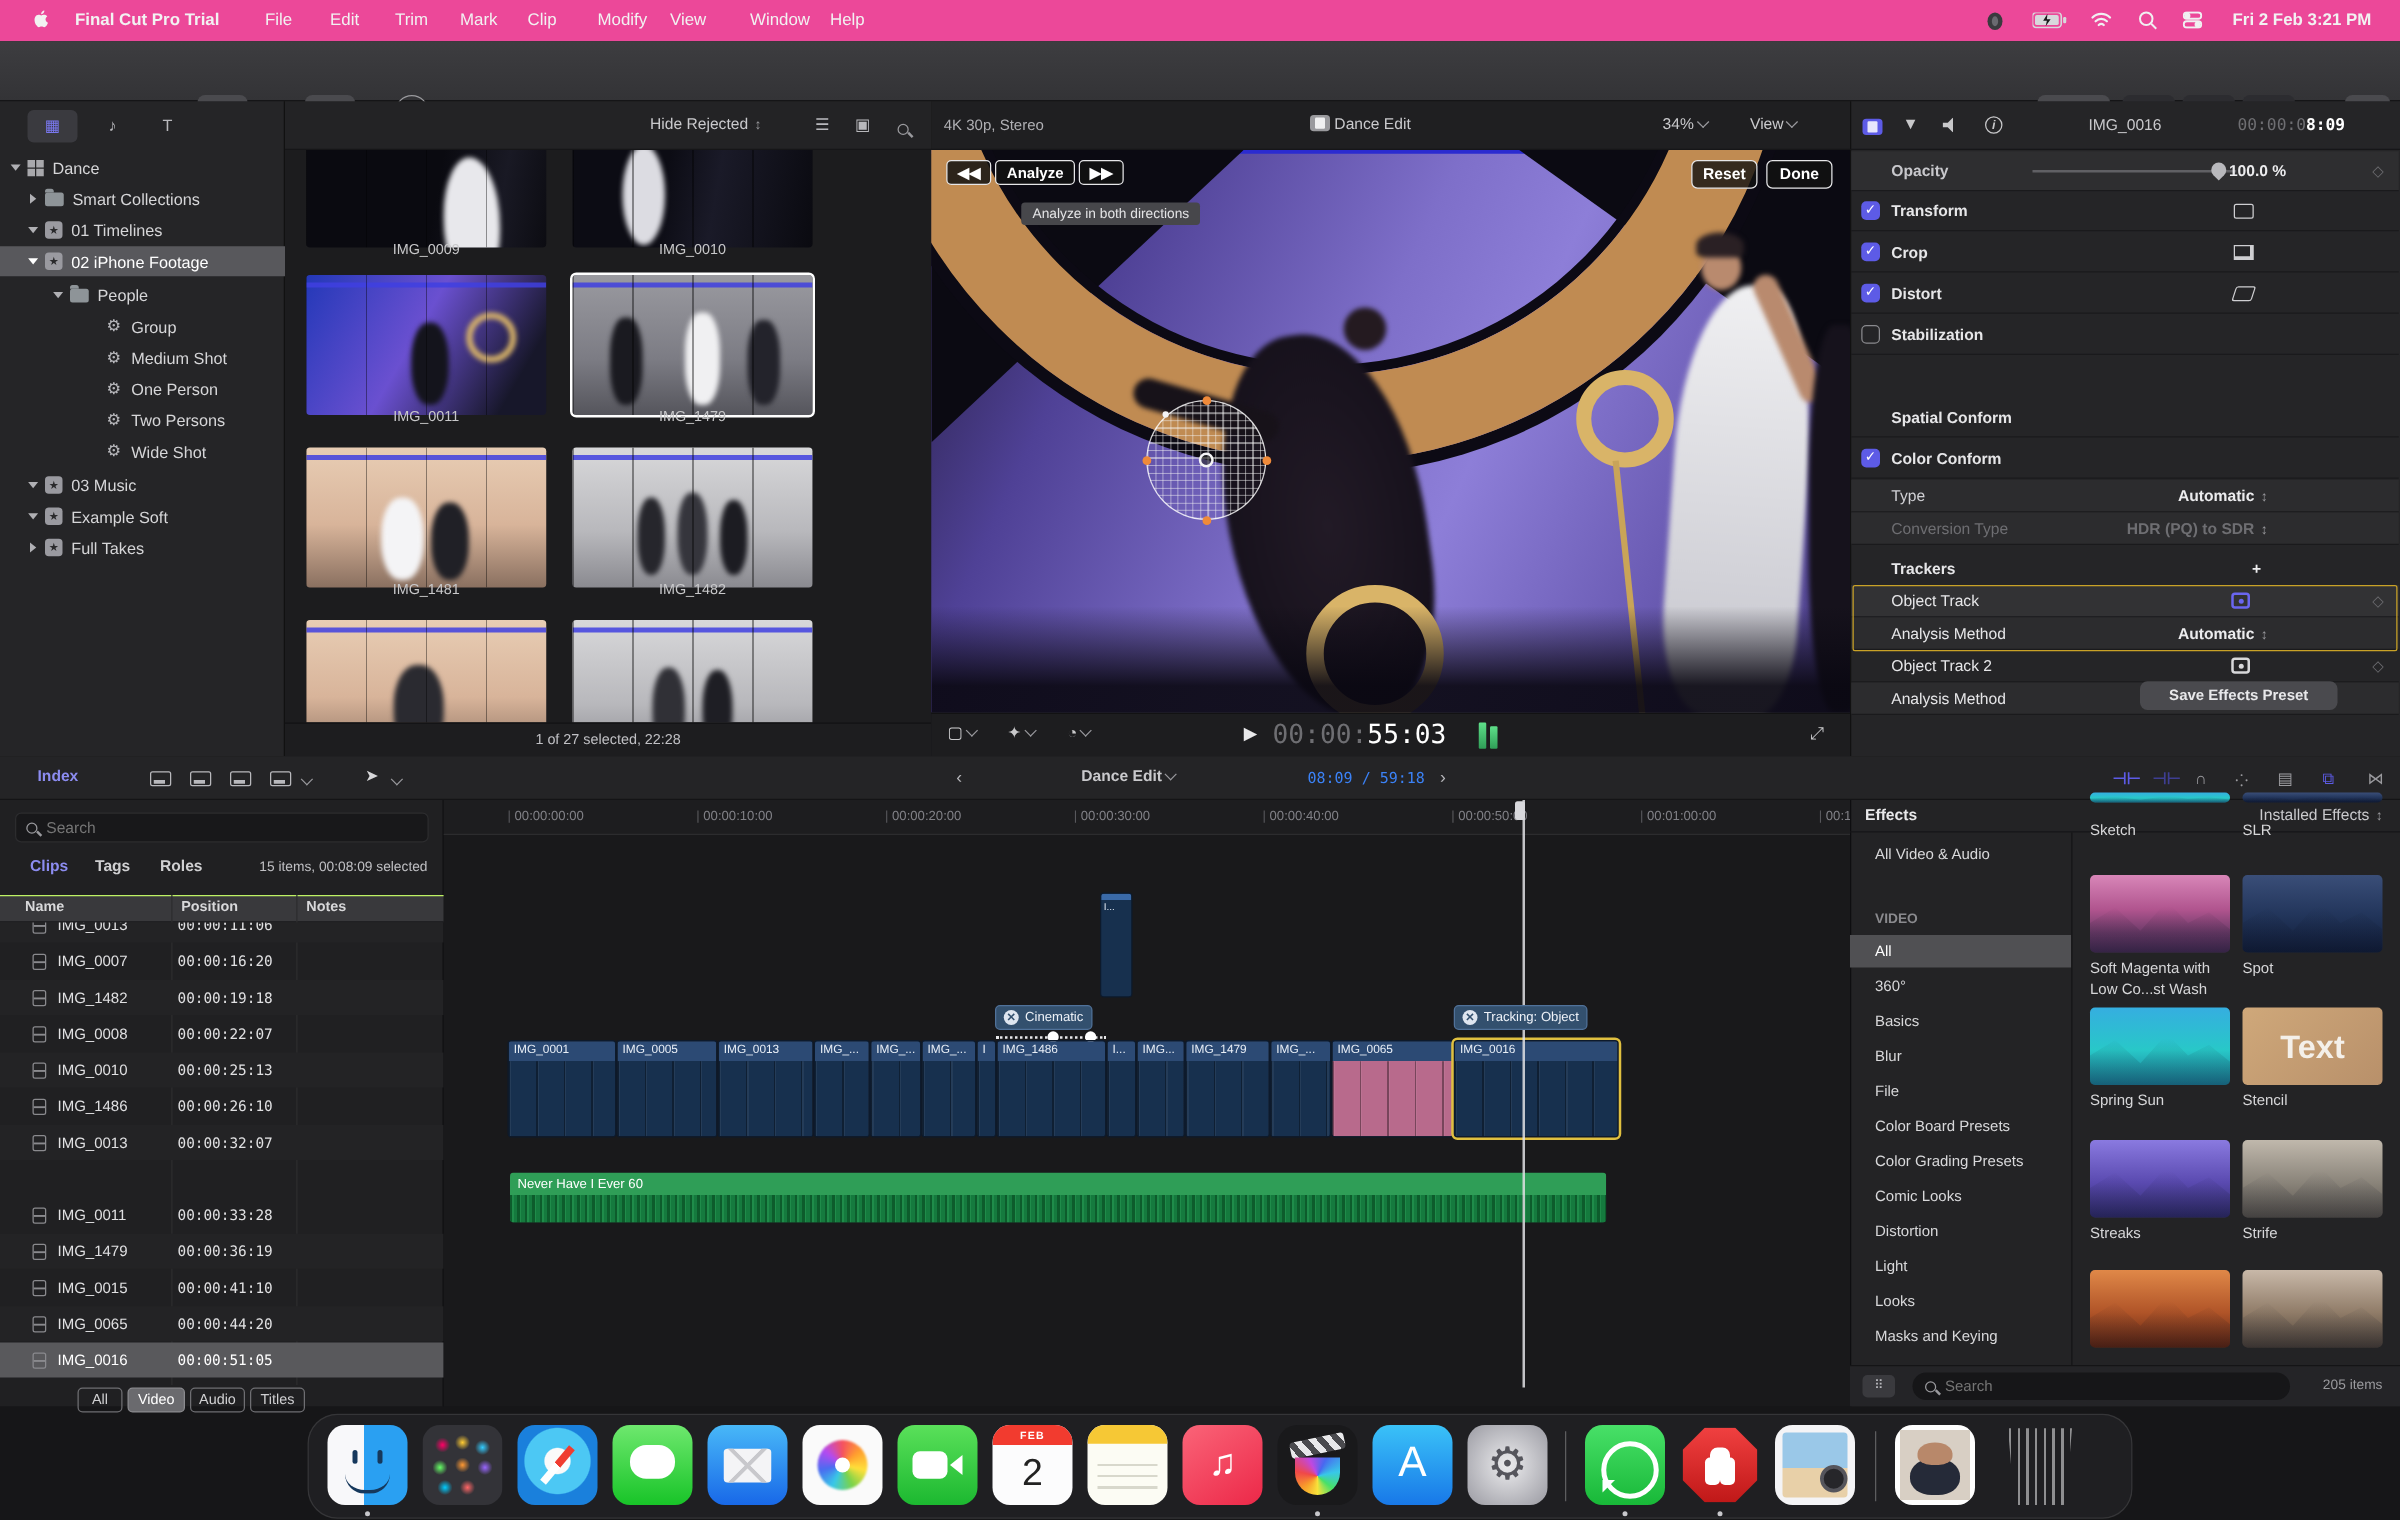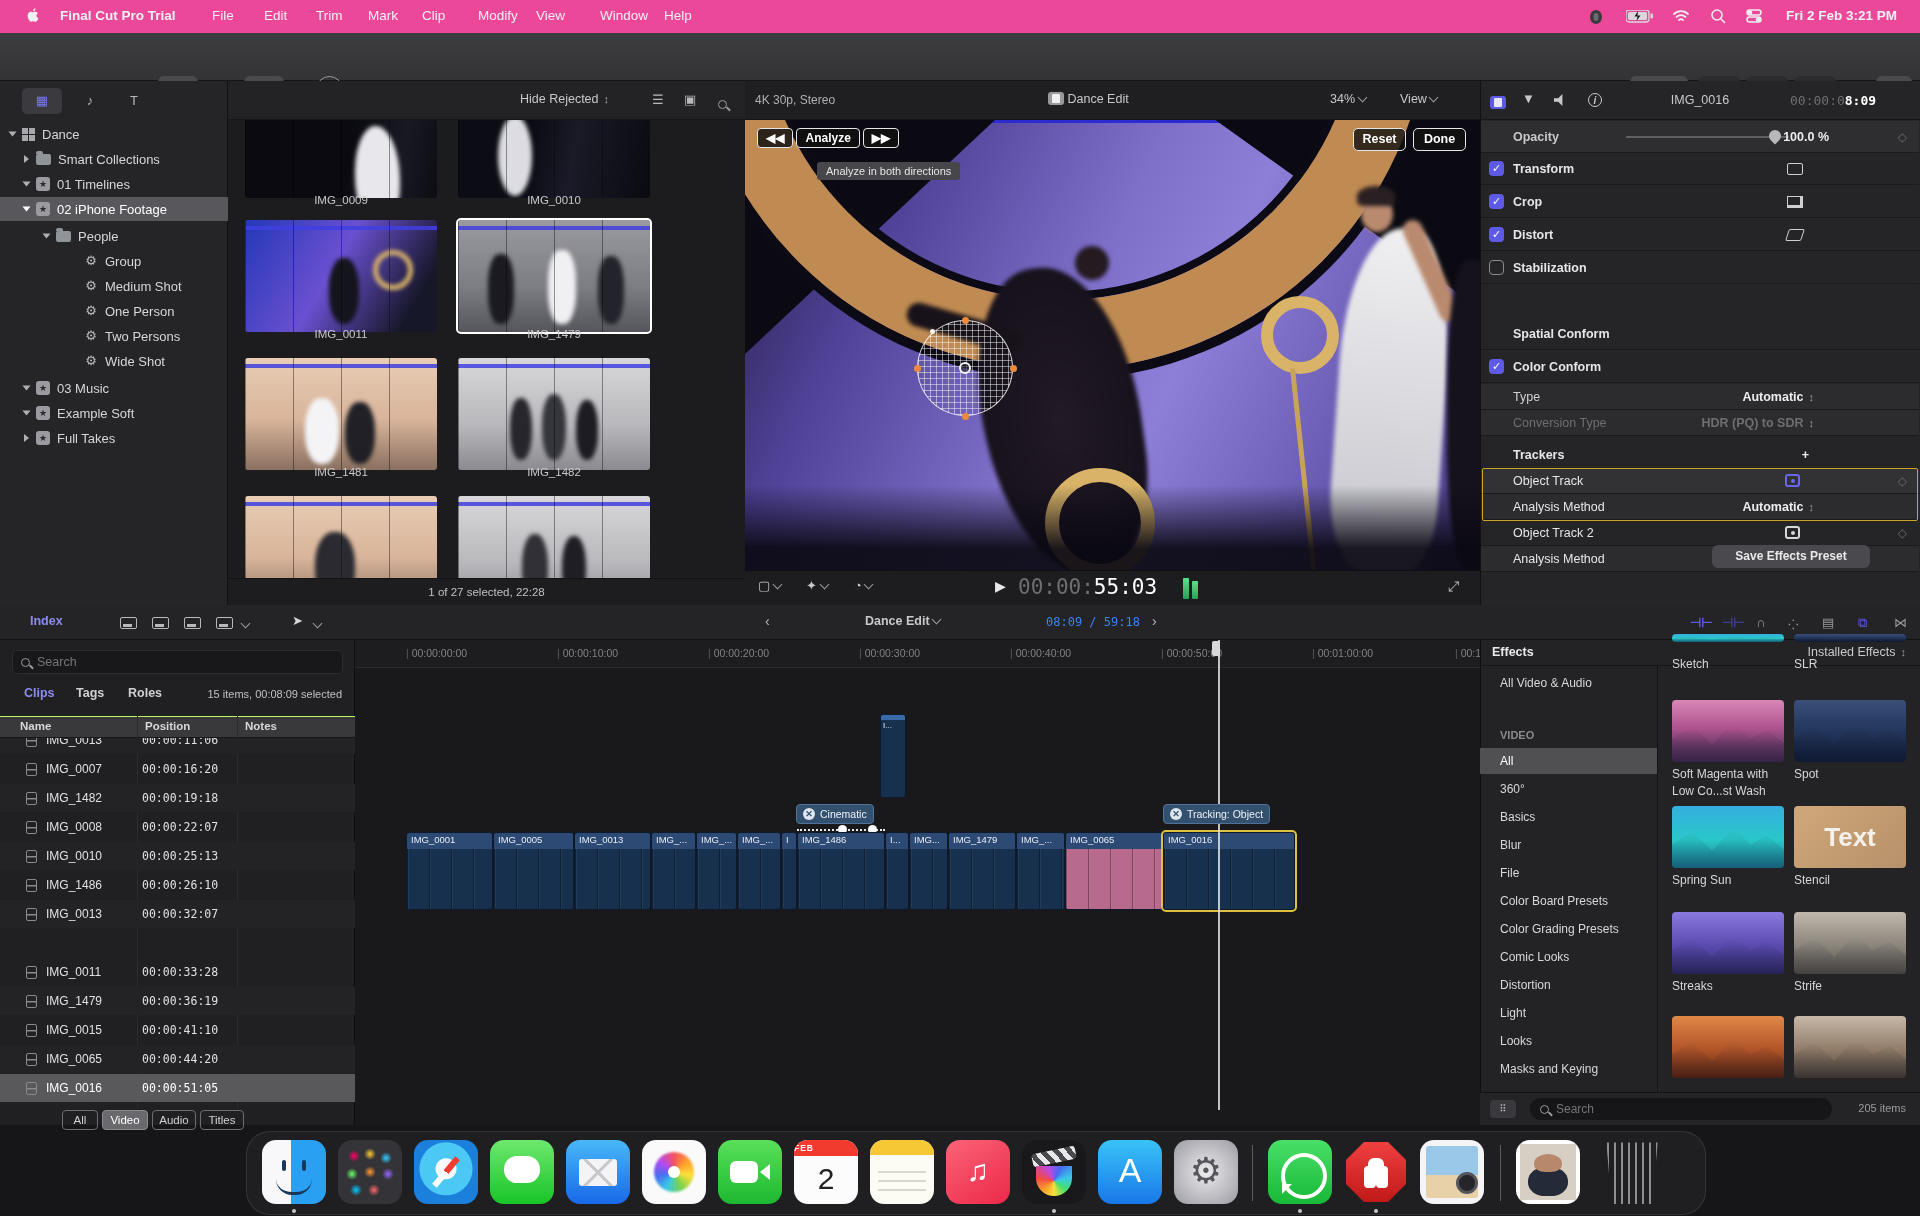--- a/index.html
+++ b/index.html
@@ -713,6 +713,10 @@
       <span class="cl">IMG_0016</span>
     </div>
 
+  <div id="audiobar">
+    <div id="audiolabel">Never Have I Ever 60</div>
+    <div id="audiowave"></div>
+  </div>
 
   <div id="playhead"></div>
   <div id="playhead-knob"></div>

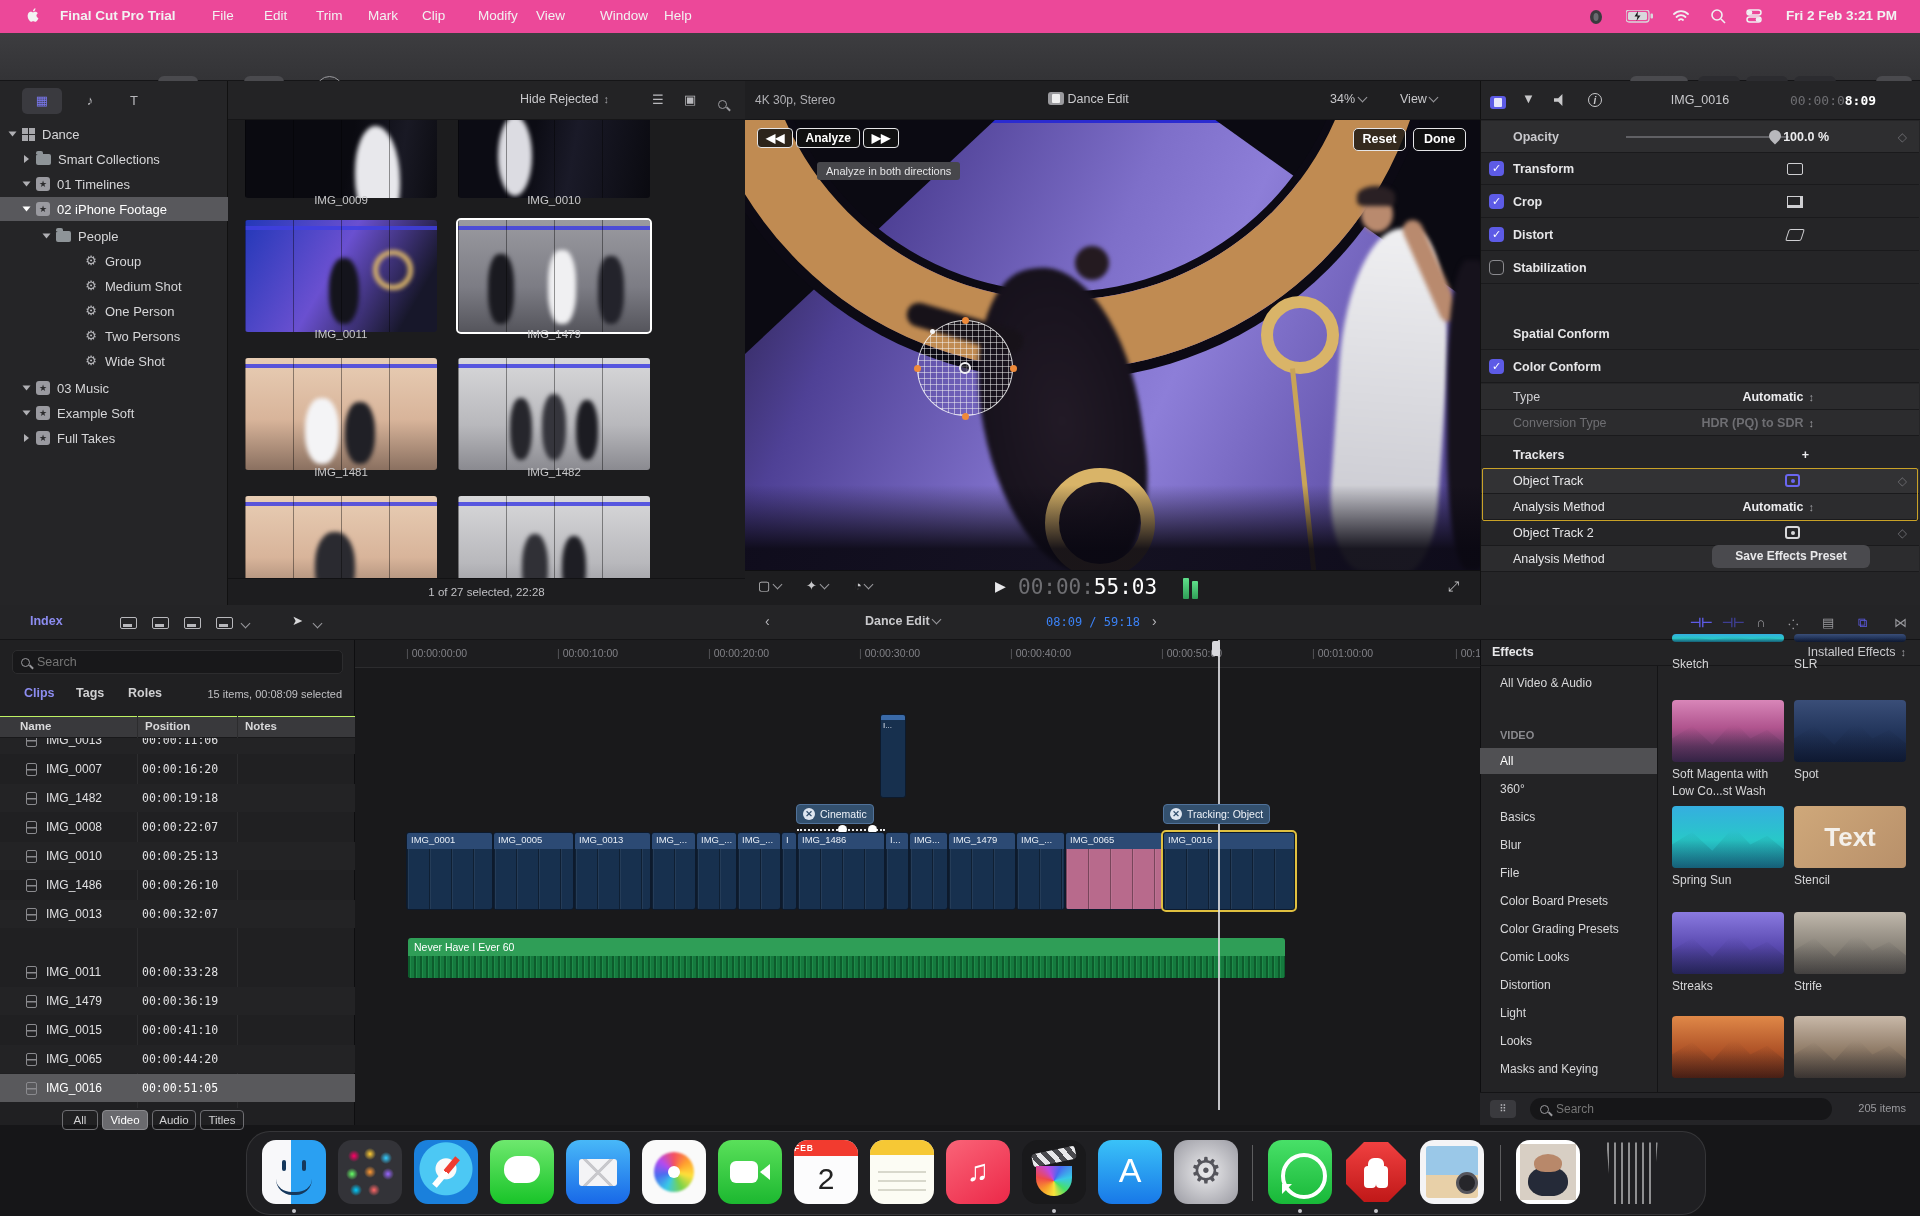--- a/index.html
+++ b/index.html
@@ -176,7 +176,7 @@
   .dk-facetime::after{content:"";position:absolute;left:12px;top:21px;width:28px;height:22px;background:#fff;border-radius:6px}
   .dk-facetime::before{content:"";position:absolute;left:42px;top:24px;width:0;height:0;border-right:10px solid #fff;border-top:8px solid transparent;border-bottom:8px solid transparent;z-index:2}
   .dk-calendar{background:#fcfcfd}
-  .dk-cal-top{position:absolute;left:0;top:0;width:100%;height:16px;background:#f23b2f;color:#fff;font-size:8.5px;font-weight:bold;line-height:16px;letter-spacing:1px}
+  .dk-cal-top{position:absolute;left:0;top:0;width:100%;height:16px;background:#f23b2f;color:#fff;font-size:8.5px;font-weight:bold;text-align:center;line-height:16px;letter-spacing:1px}
   .dk-cal-day{position:absolute;left:0;top:16px;width:100%;height:48px;color:#222;font-size:30px;text-align:center;line-height:46px;font-weight:300}
   .dk-notes{background:#fcfcf4}
   .dk-notes::before{content:"";position:absolute;left:0;top:0;width:100%;height:15px;background:#f6c835}

